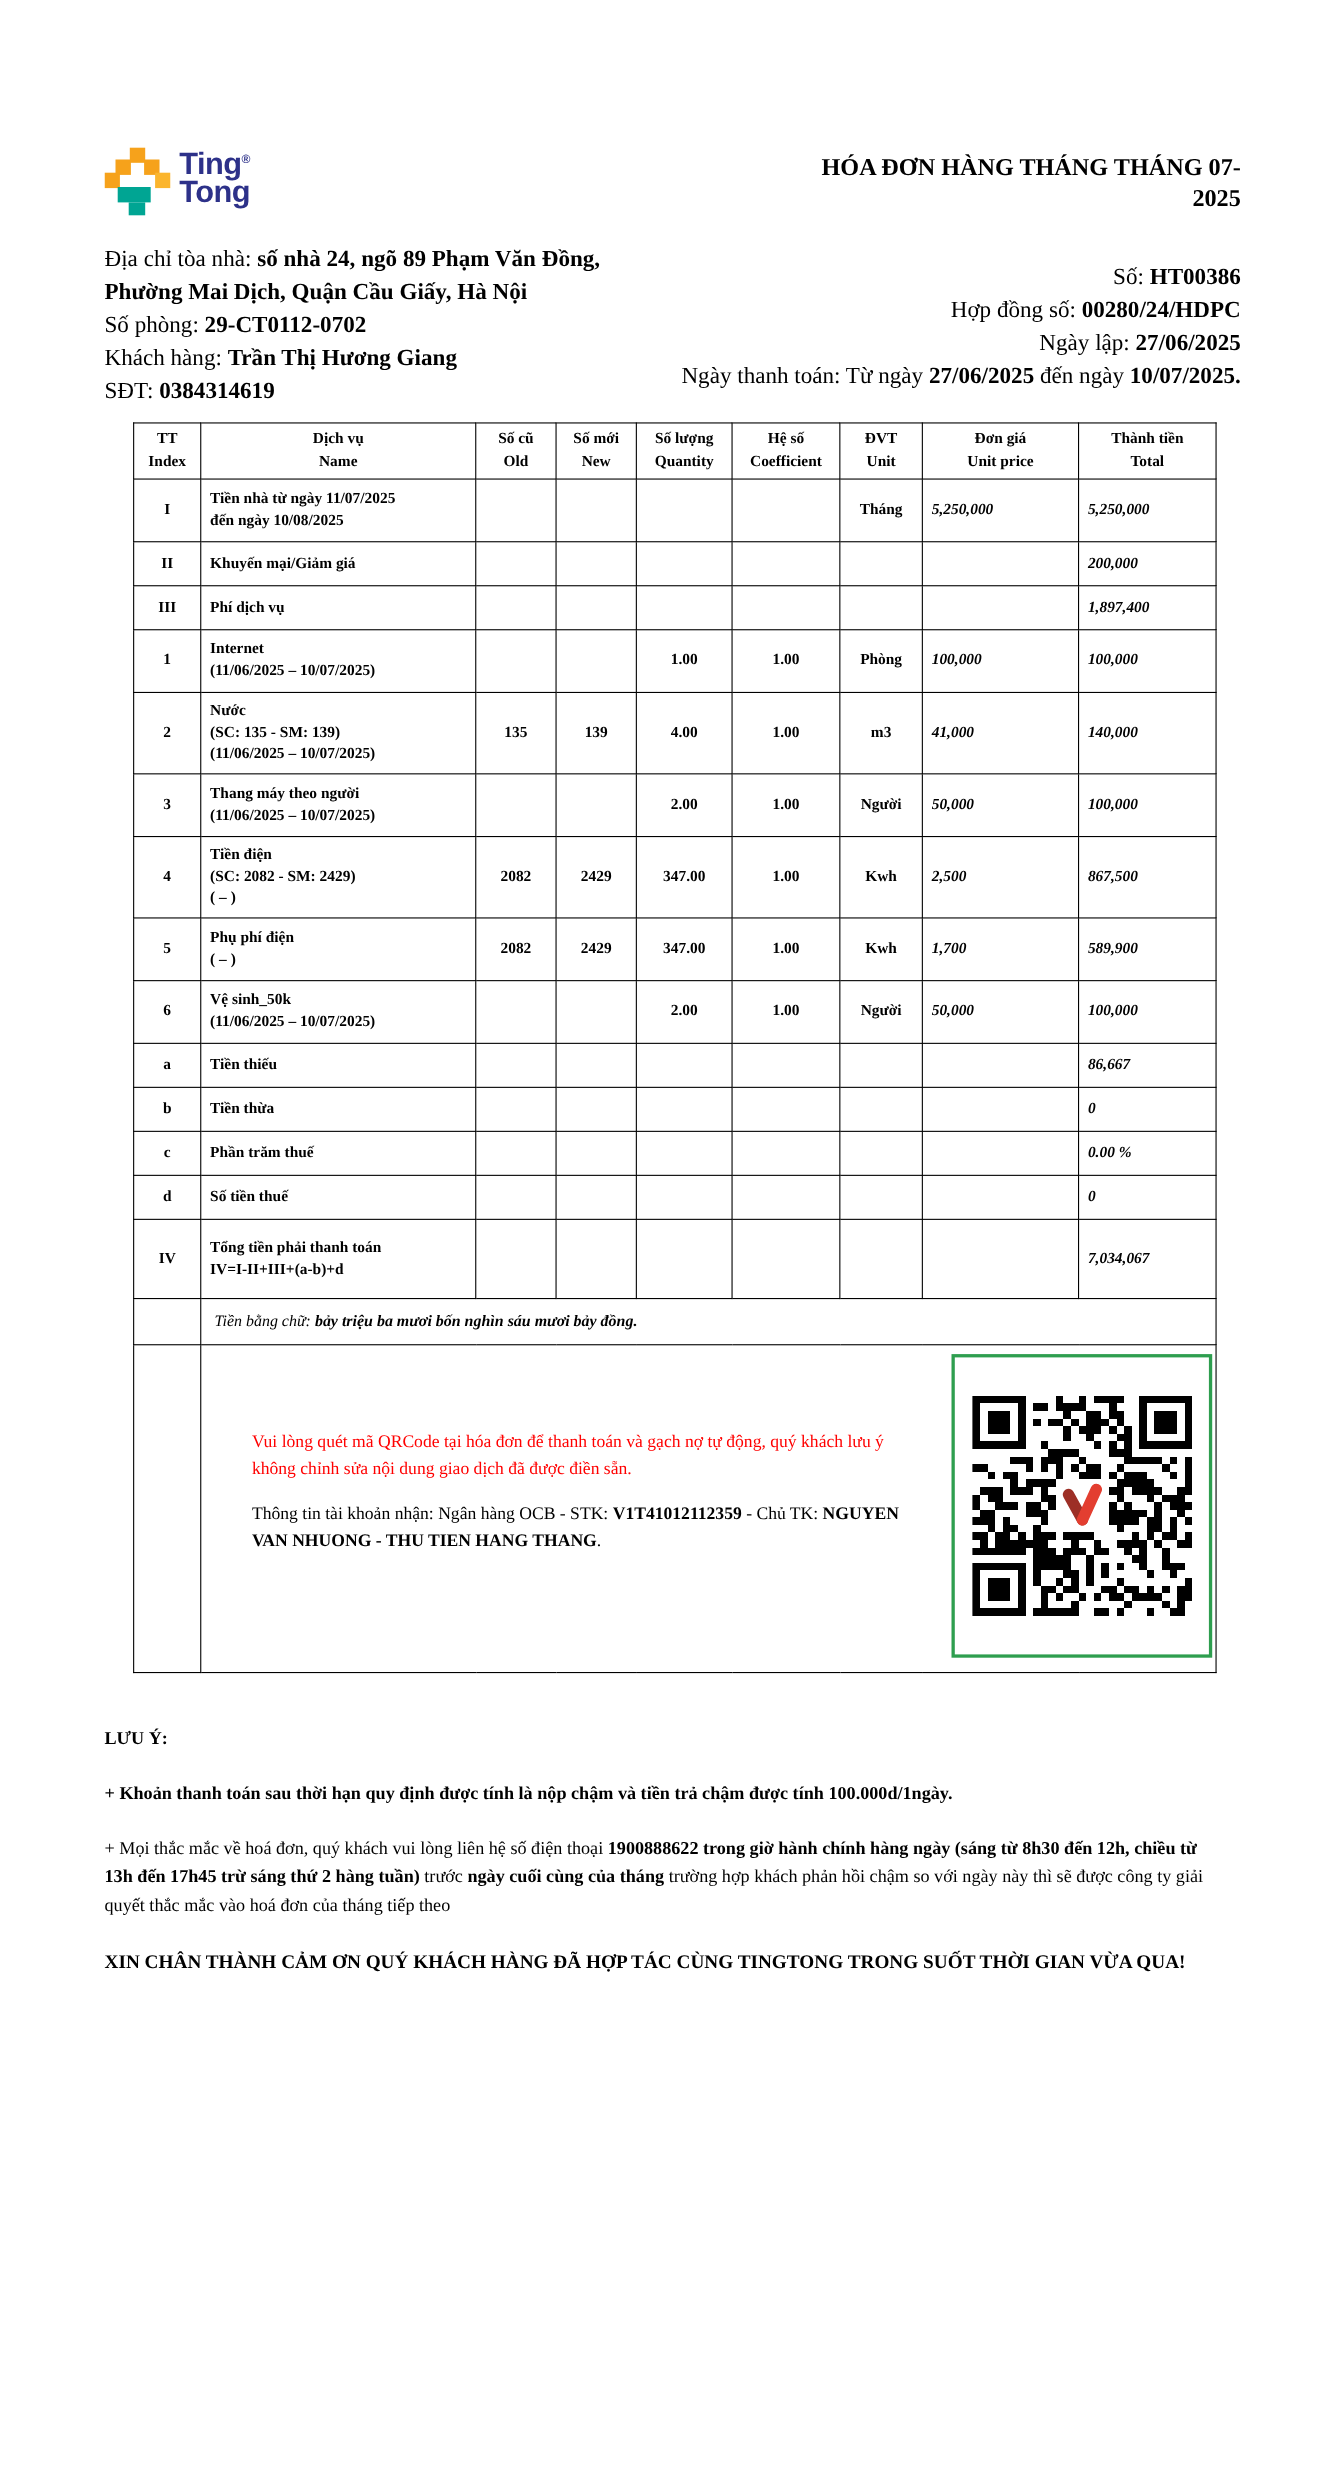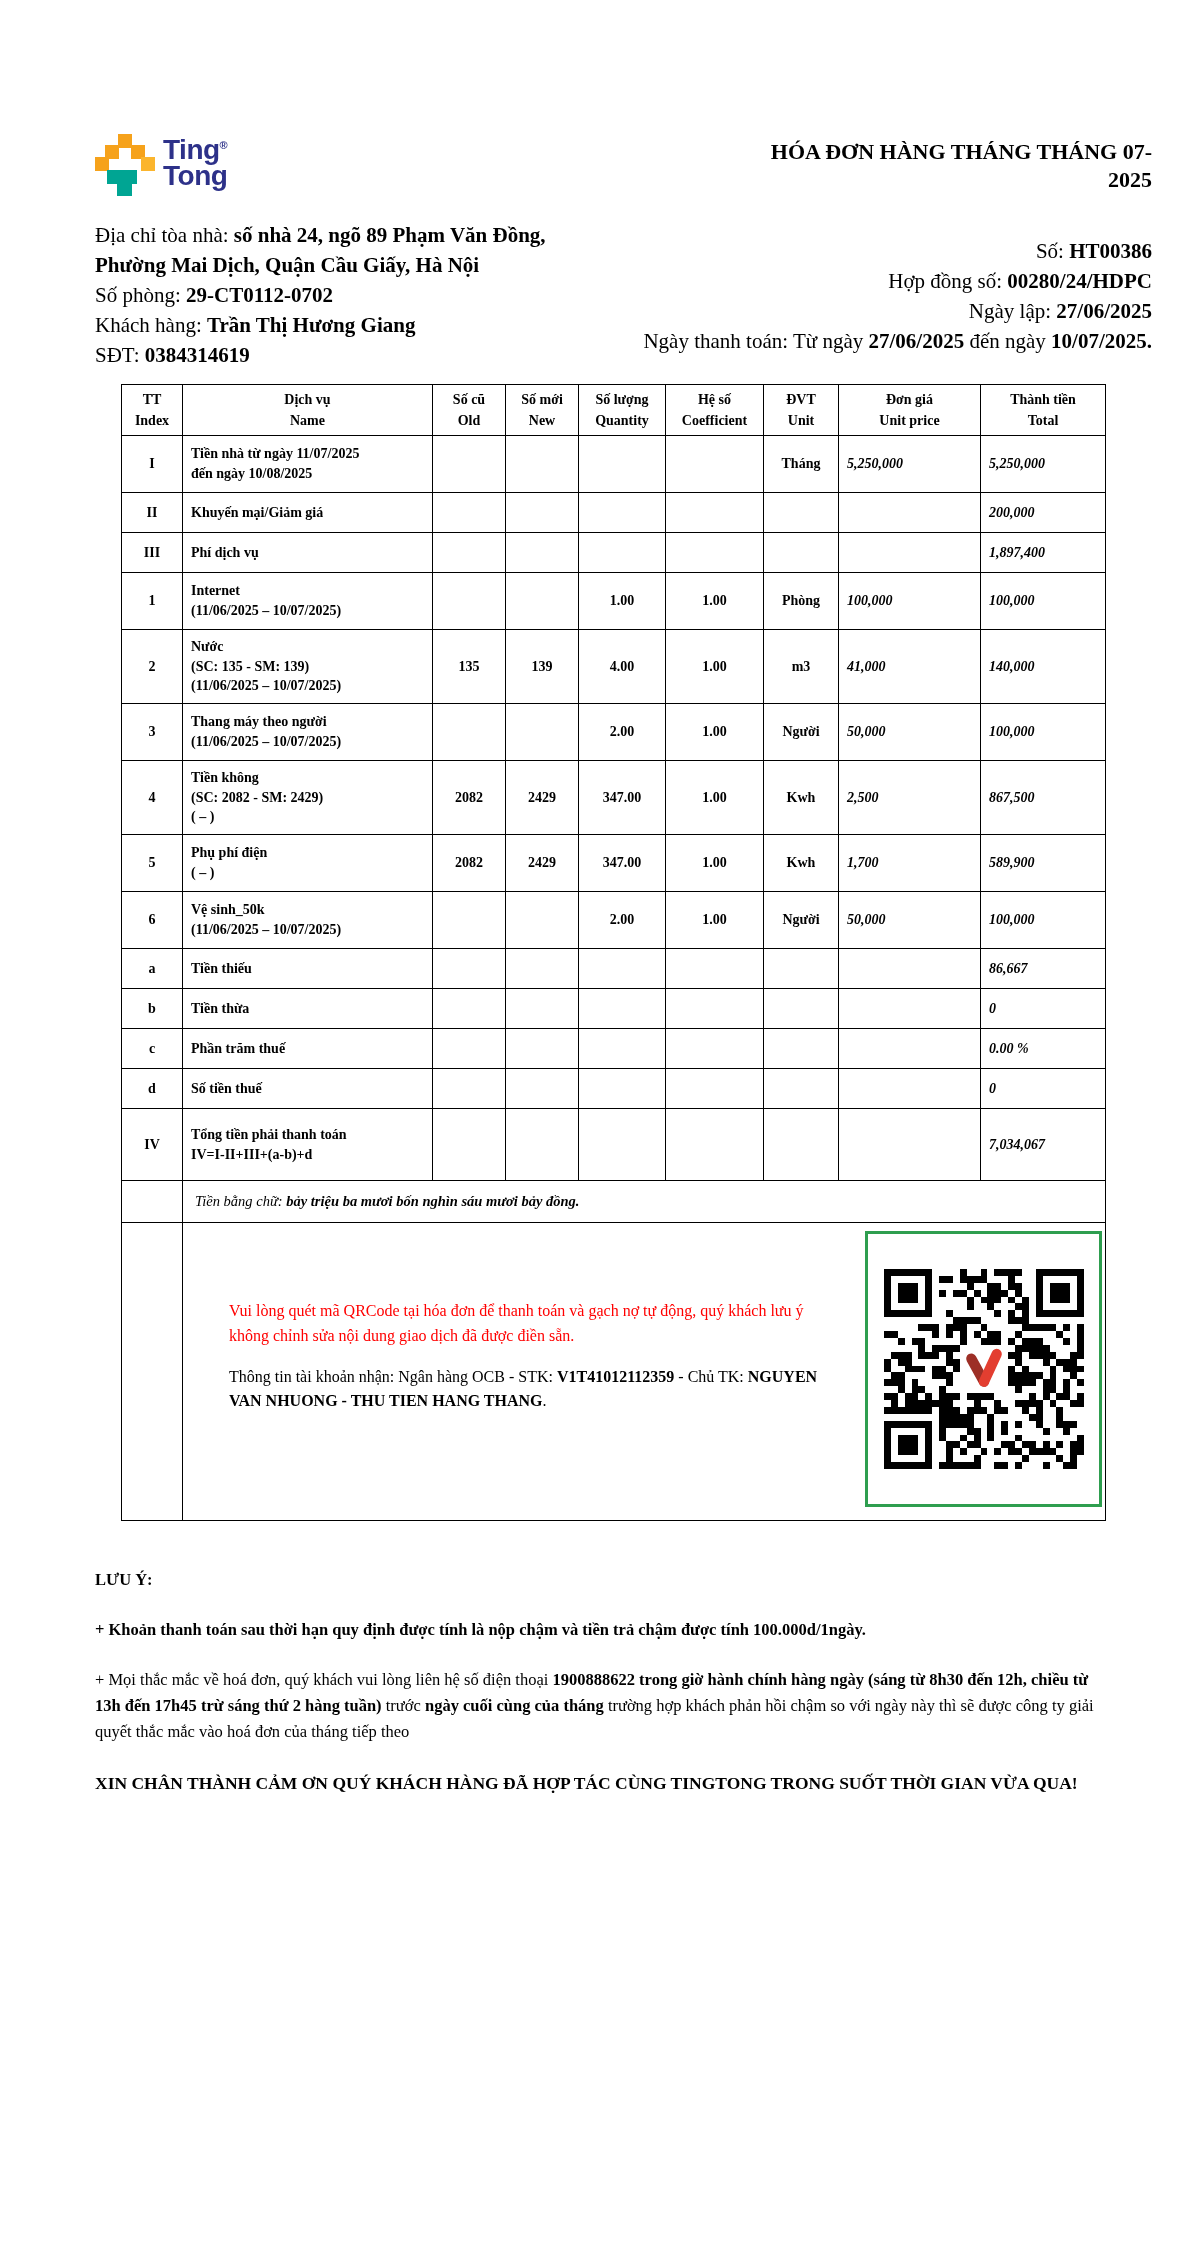--- a/index.html
+++ b/index.html
@@ -4,7 +4,7 @@
 <style>
   html,body{margin:0;padding:0;background:#fff;}
   body{font-family:"Liberation Serif","DejaVu Serif",serif;color:#000;}
-  .page{width:1200px;min-height:2259px;box-sizing:border-box;padding:132px 48px 0 95px;background:#fff;position:relative;}
+  .page{width:1200px;min-height:2259px;box-sizing:border-box;padding:132px 72px 0 95px;background:#fff;position:relative;}
   
   .hdr{display:flex;justify-content:space-between;align-items:flex-start;}
   .logo{display:flex;align-items:flex-start;gap:8px;}

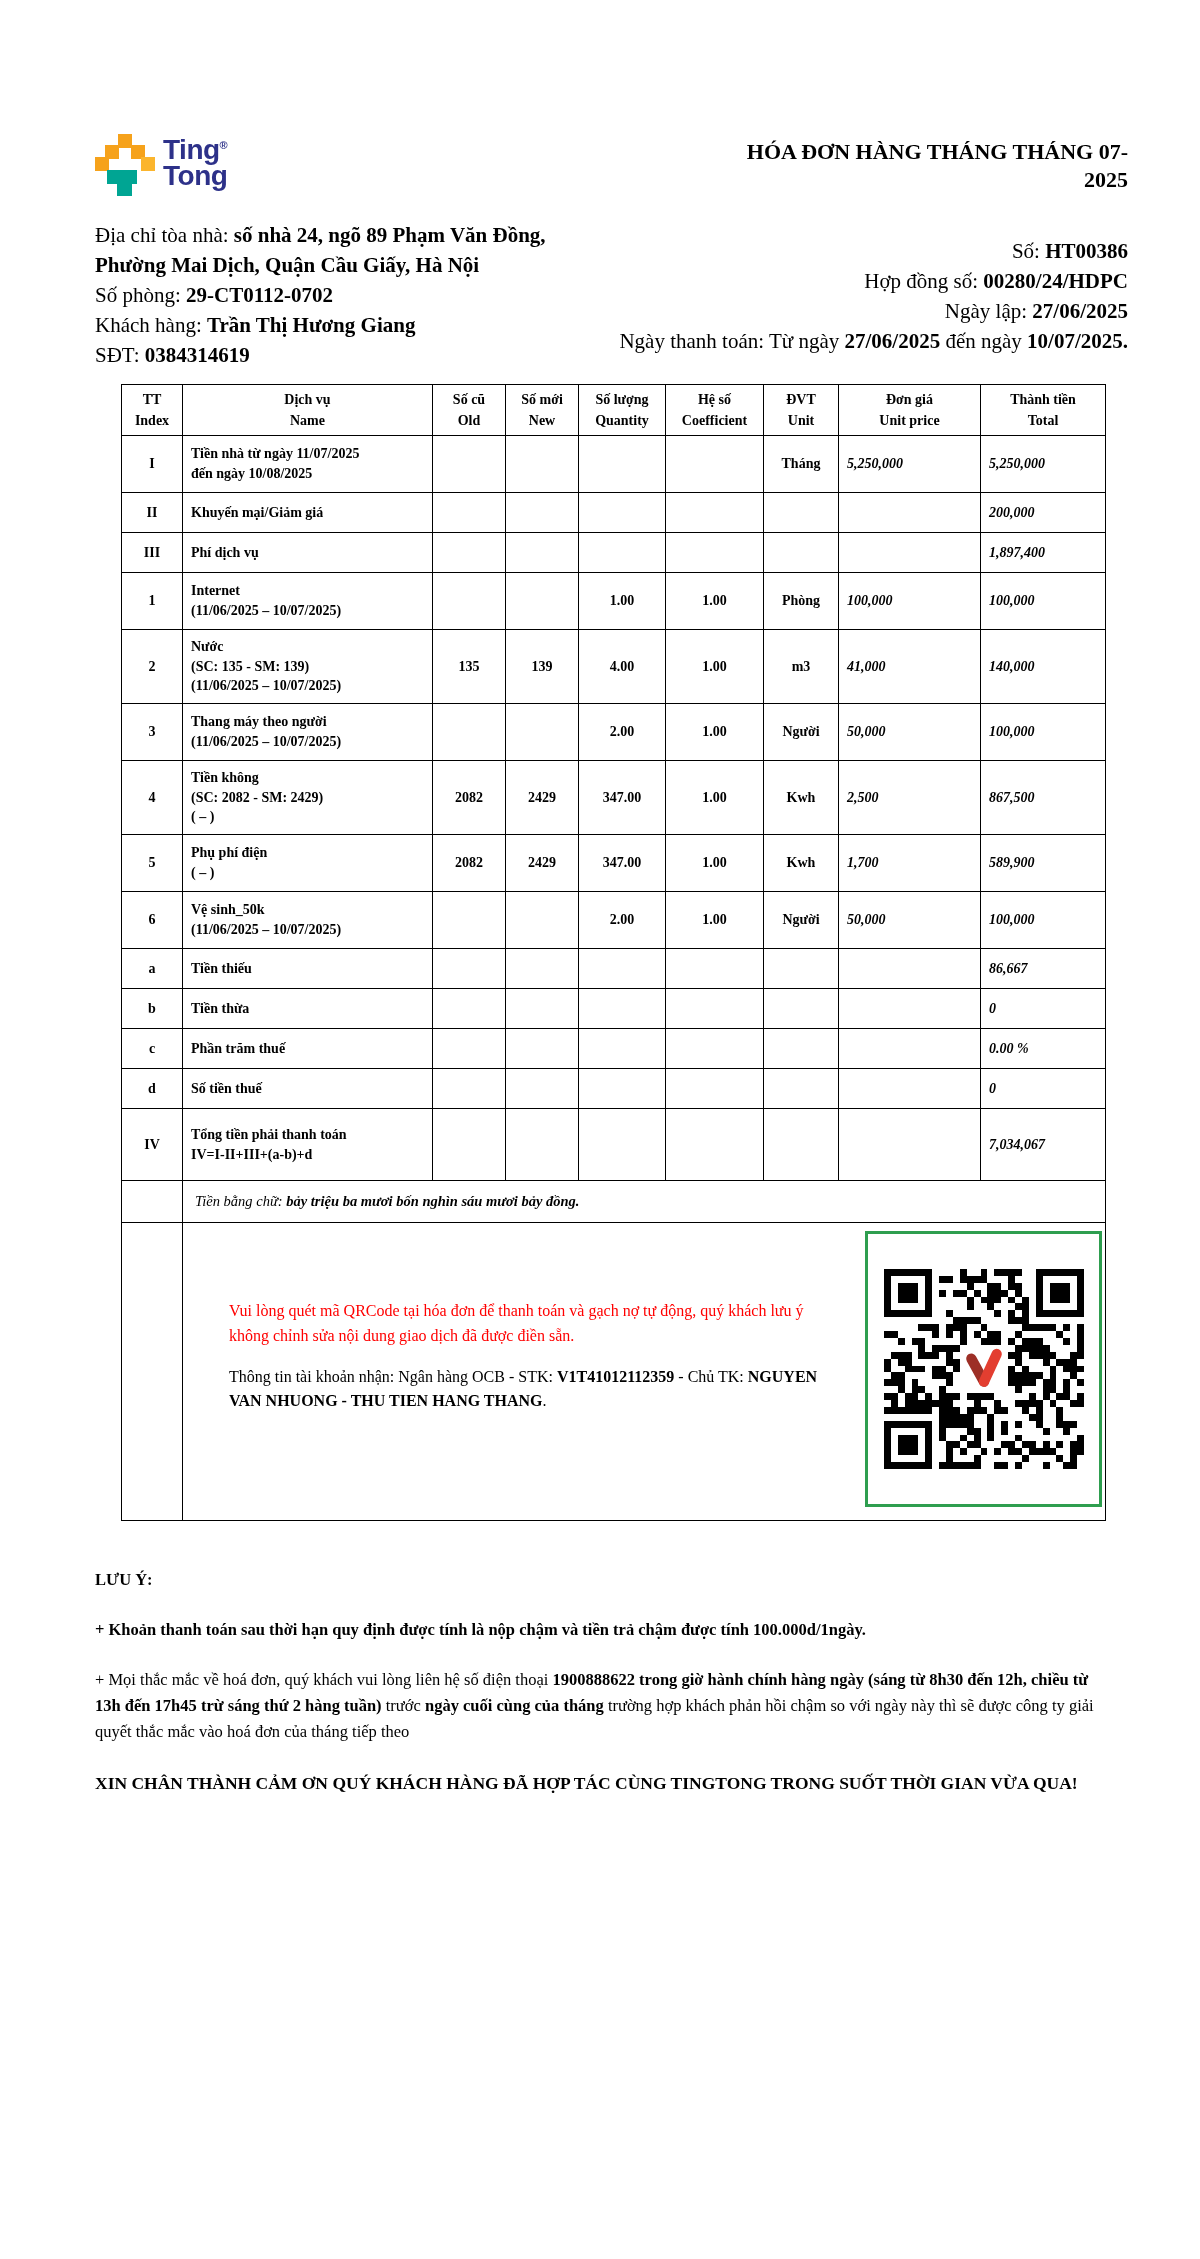--- a/index.html
+++ b/index.html
@@ -224,7 +224,7 @@
         <tr style="height: 74px;">
           <td class="c-tt">4</td>
           <td class="c-name">
-            <div>Tiền không</div>
+            <div>Tiền điện</div>
             <div>(SC: 2082 - SM: 2429)</div>
             <div>( – )</div>
           </td>

